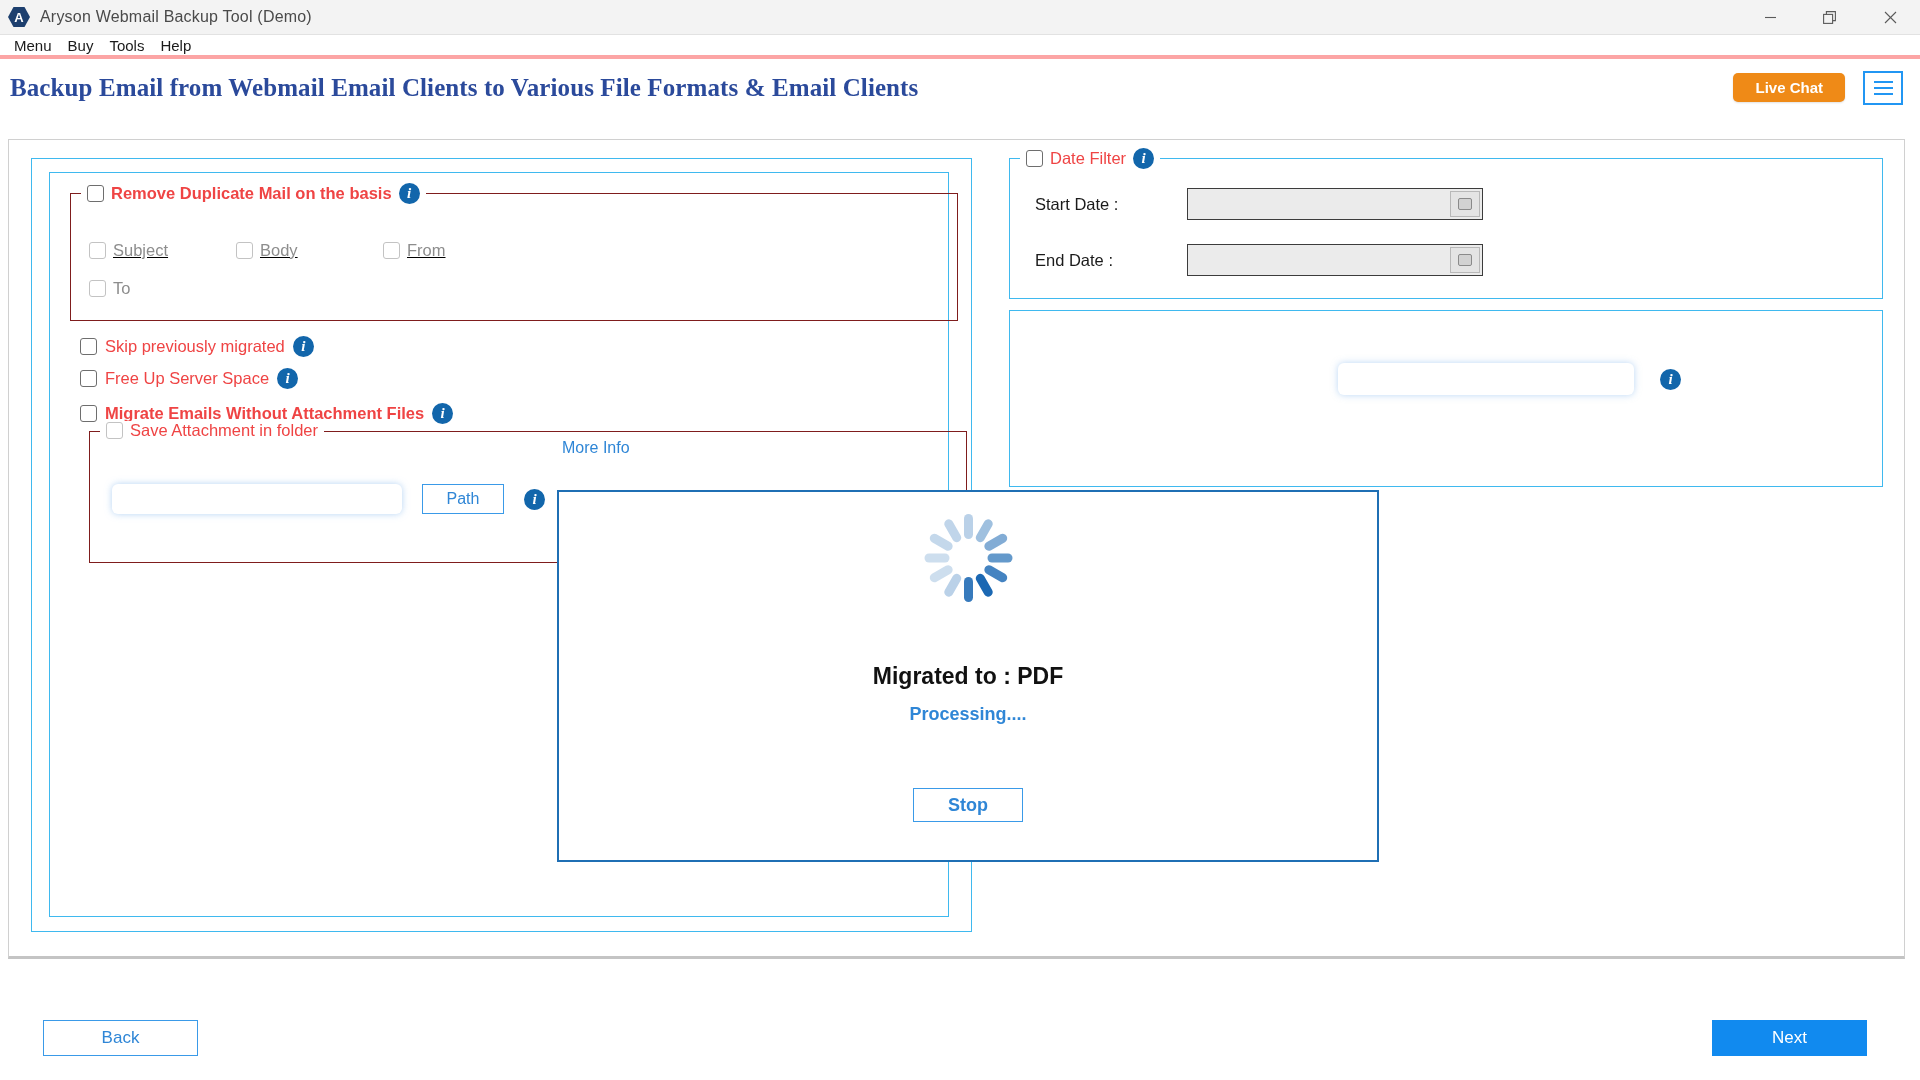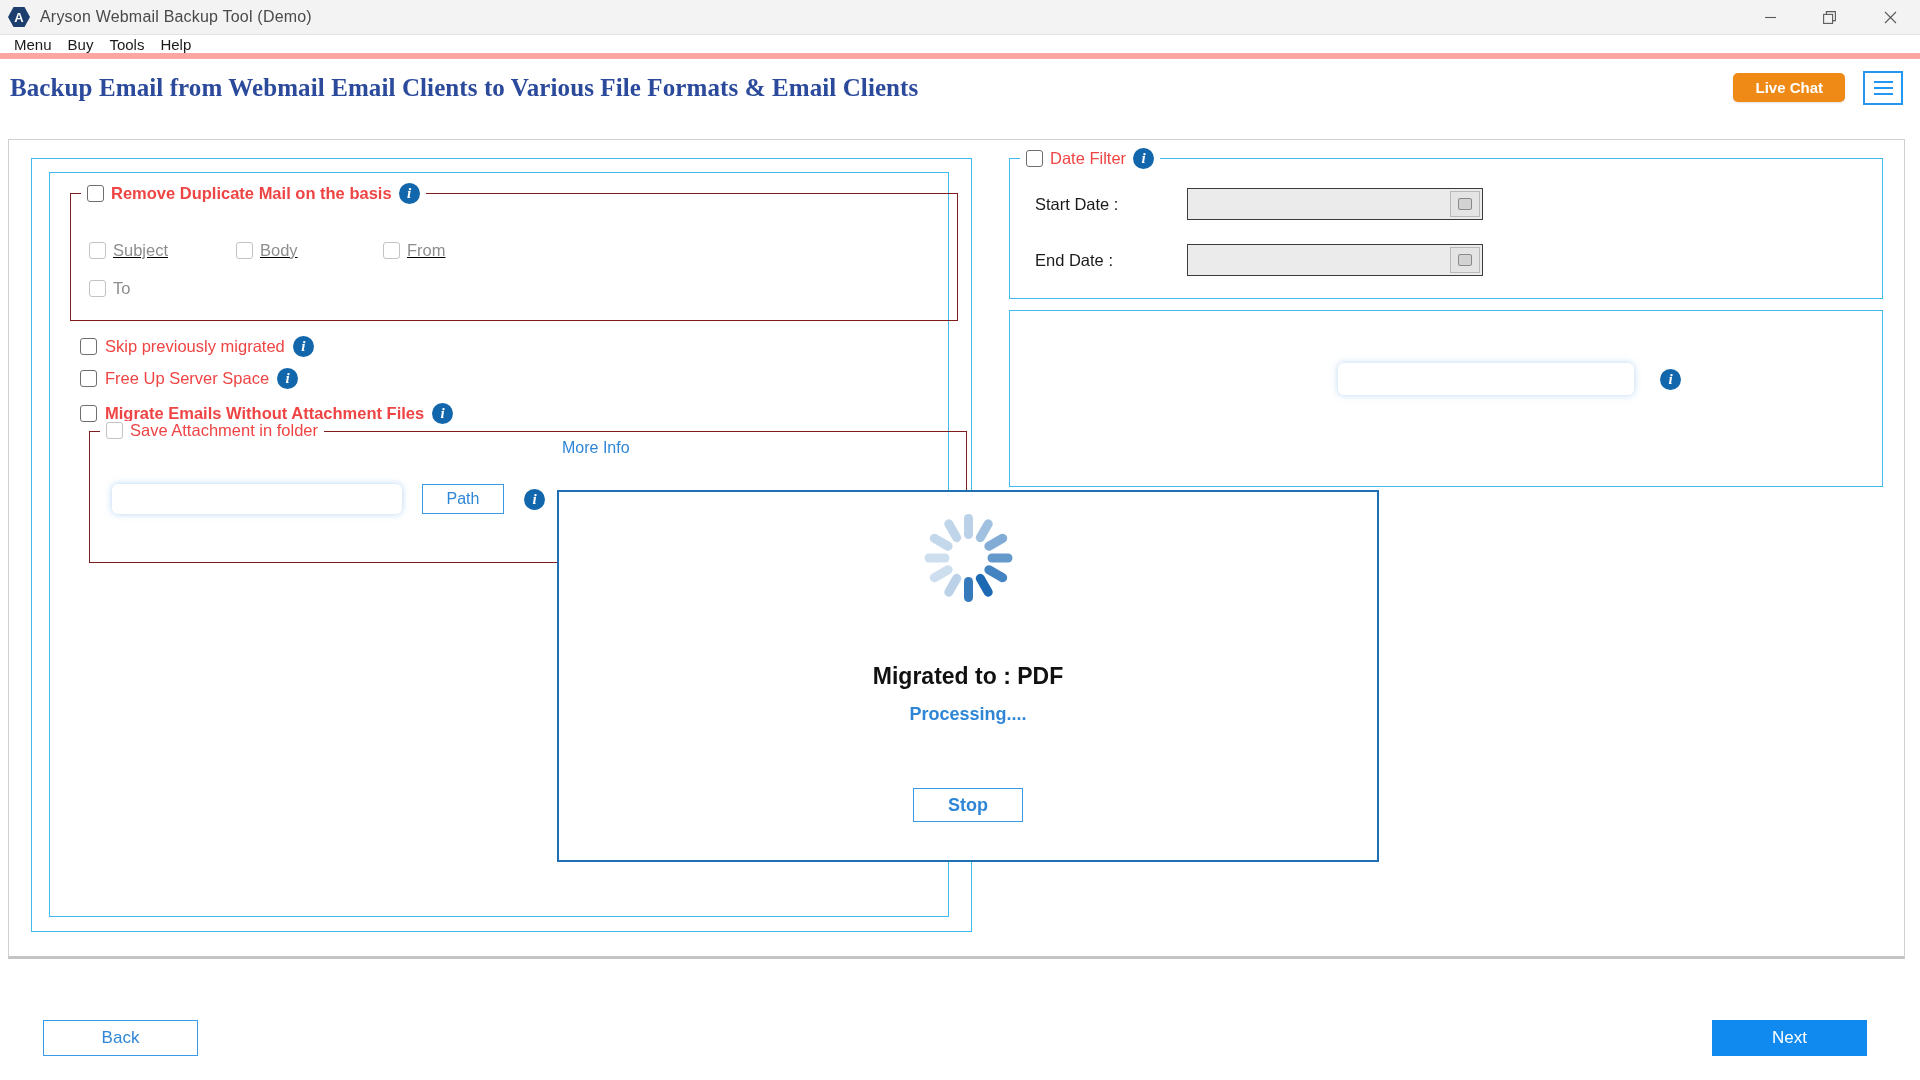--- a/index.html
+++ b/index.html
@@ -47,7 +47,7 @@
     background: #ffffff;
     display: flex; align-items: center;
     padding-left: 6px;
-    border-bottom: 6px solid #fca5a5;
+    border-bottom: 4px solid #fca5a5;
   }
   .menu-item {
     font-size: 15px; color: #1a1a1a;

